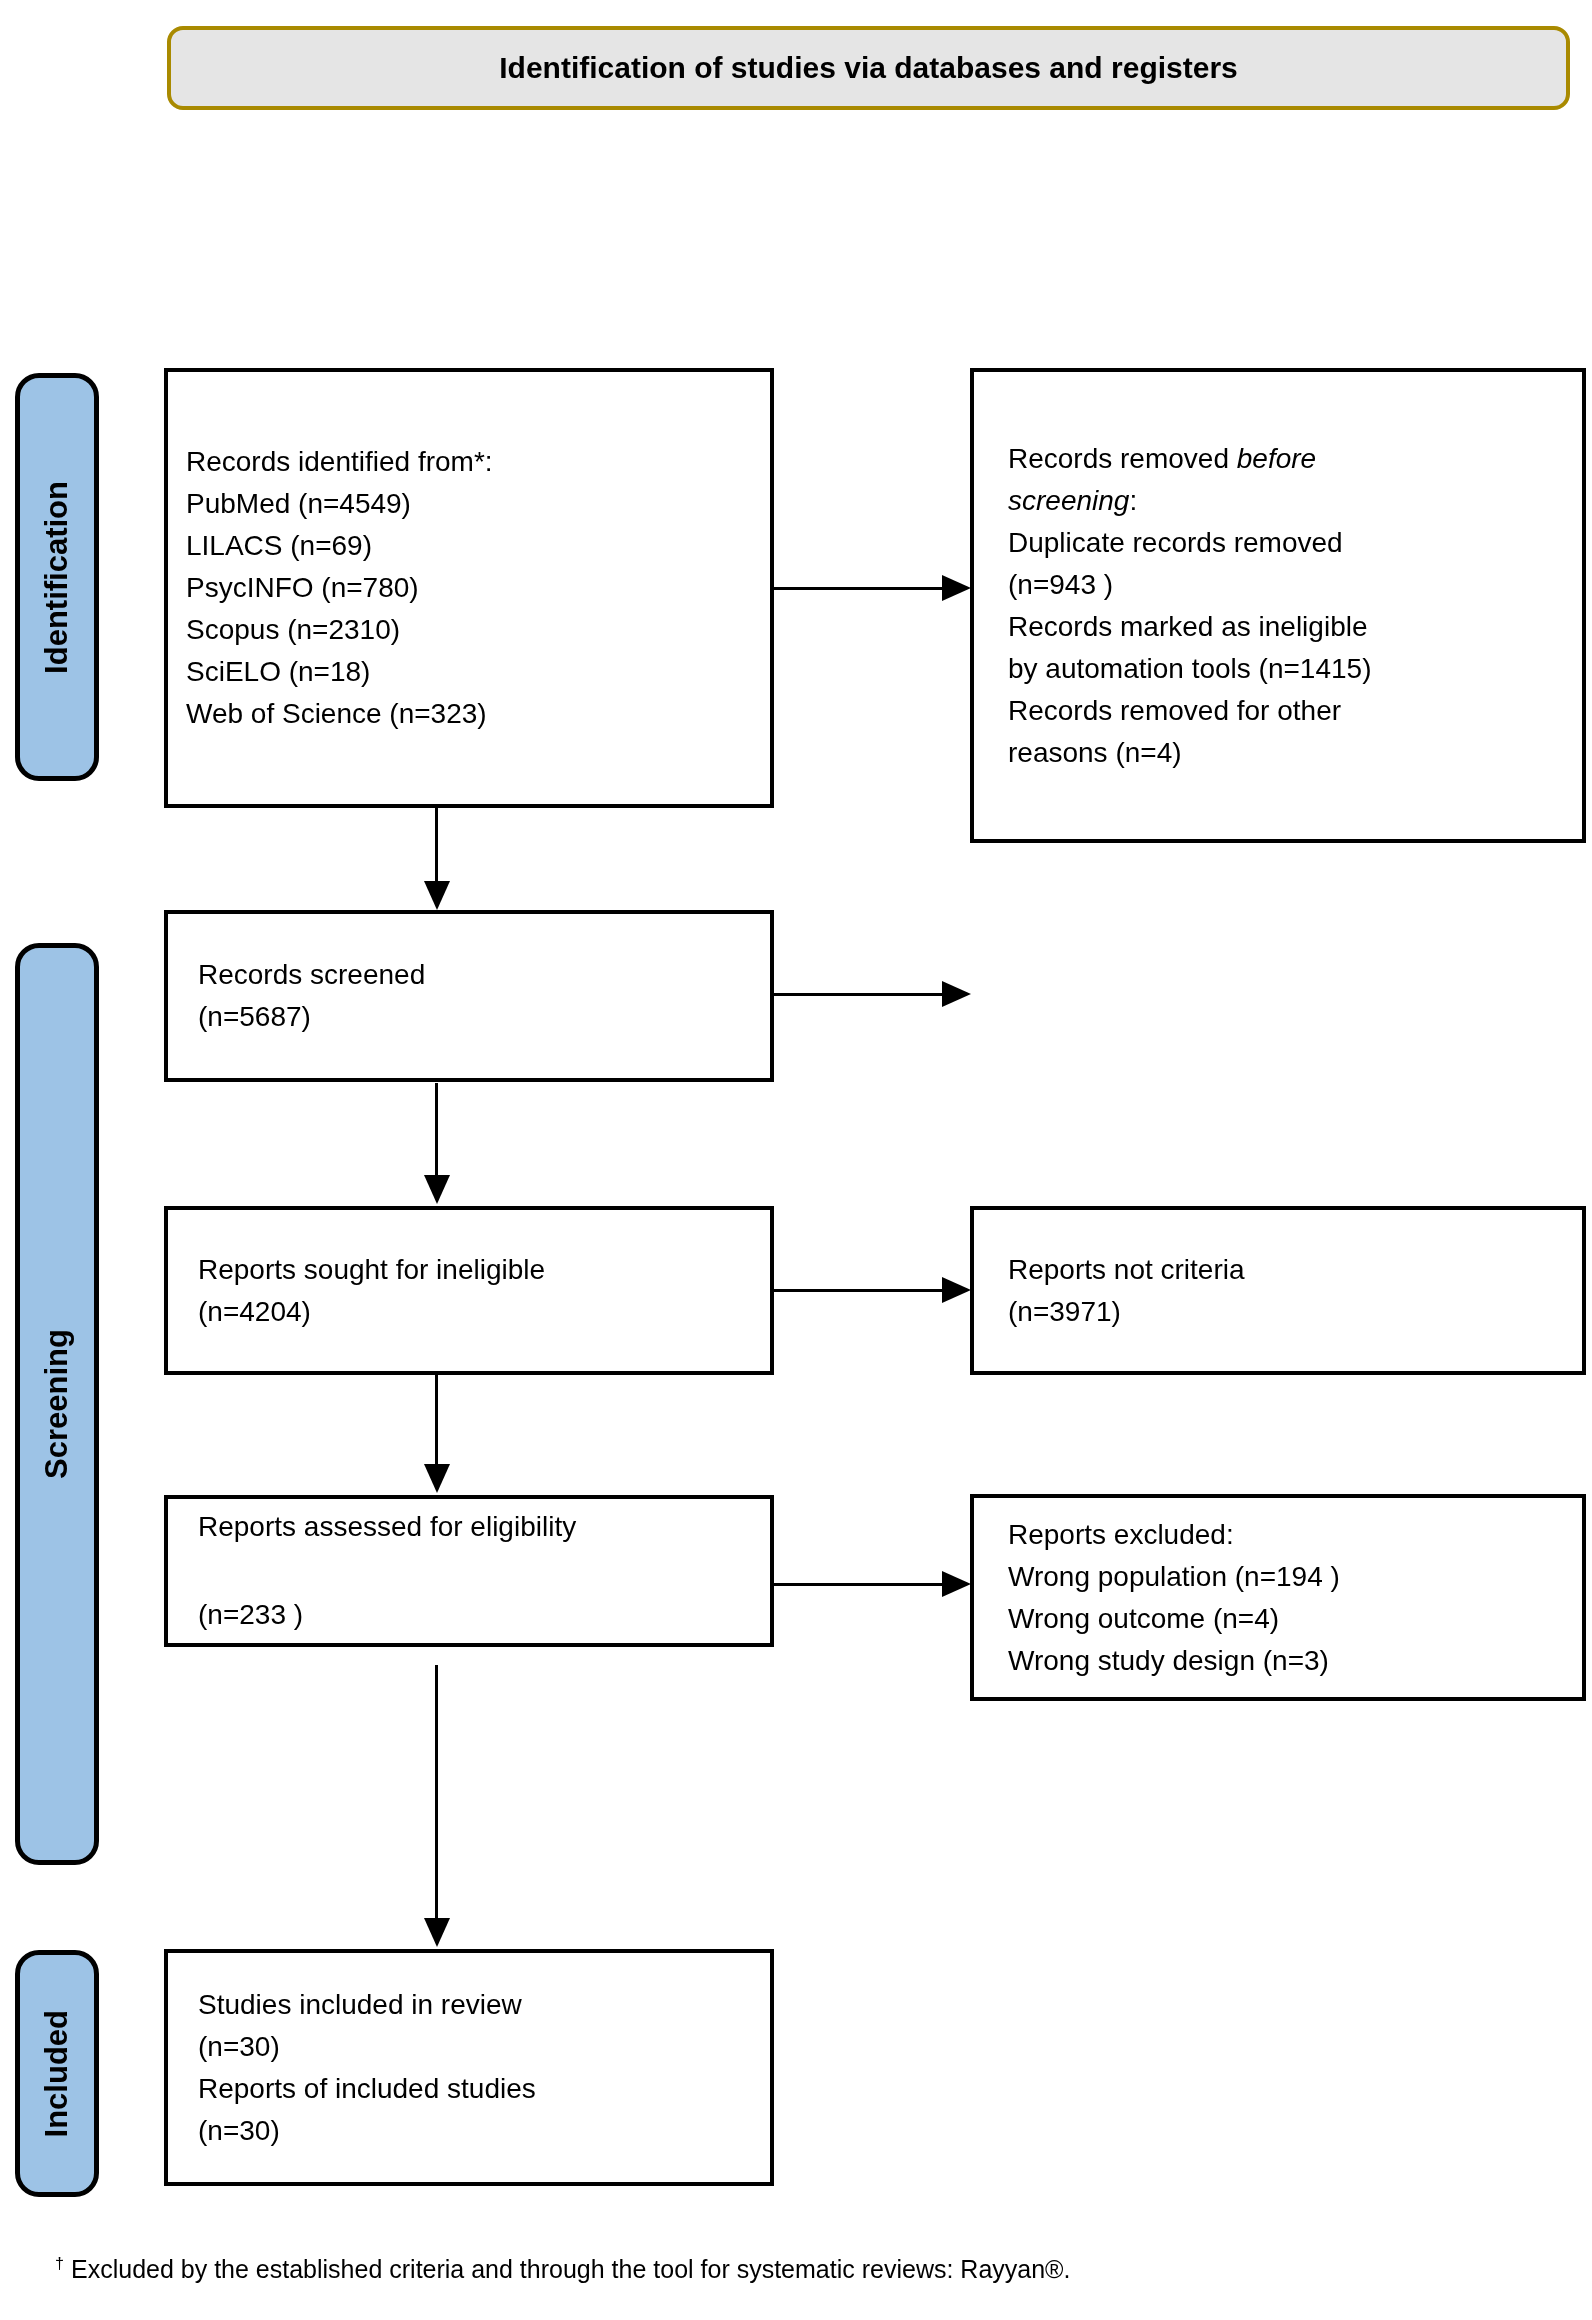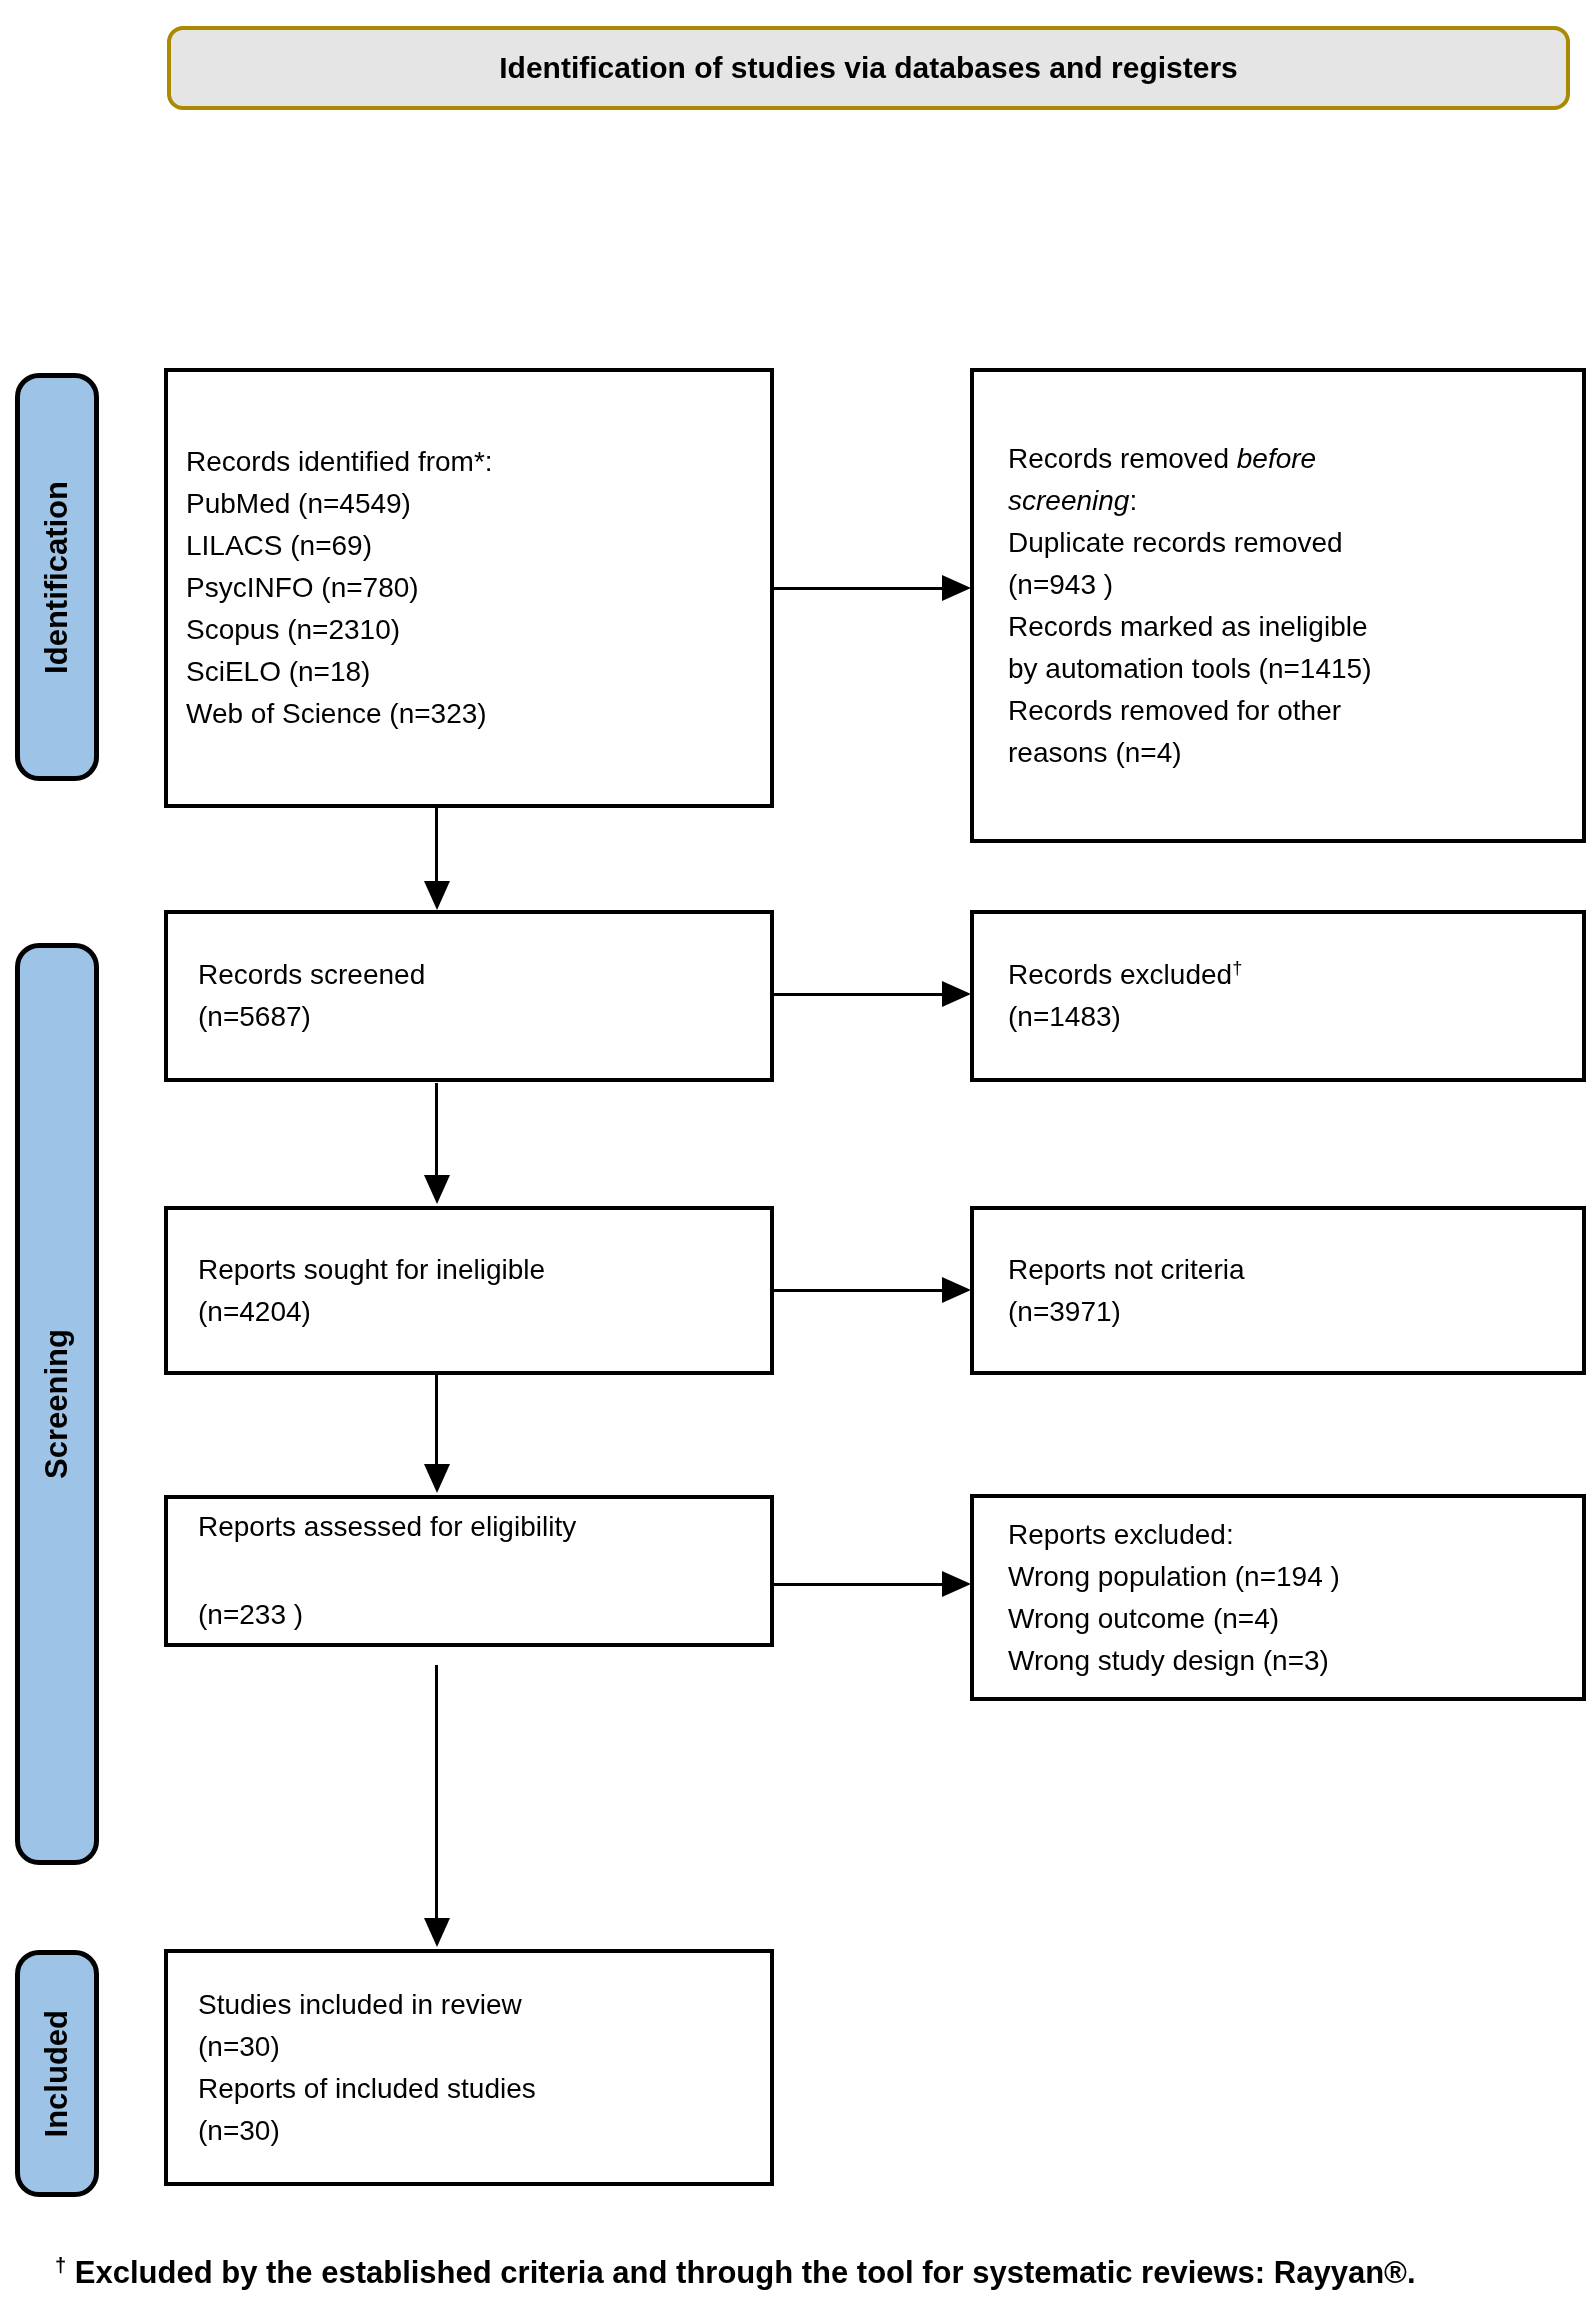--- a/index.html
+++ b/index.html
@@ -138,10 +138,6 @@
     <p>(n=5687)</p>
   </div>
 
-  <div class="box box-right" id="box-excluded">
-    <p><span>Records excluded</span><sup>†</sup></p>
-    <p>(n=1483)</p>
-  </div>
 
   <div class="box box-left" id="box-sought">
     <p>Reports sought for ineligible</p>

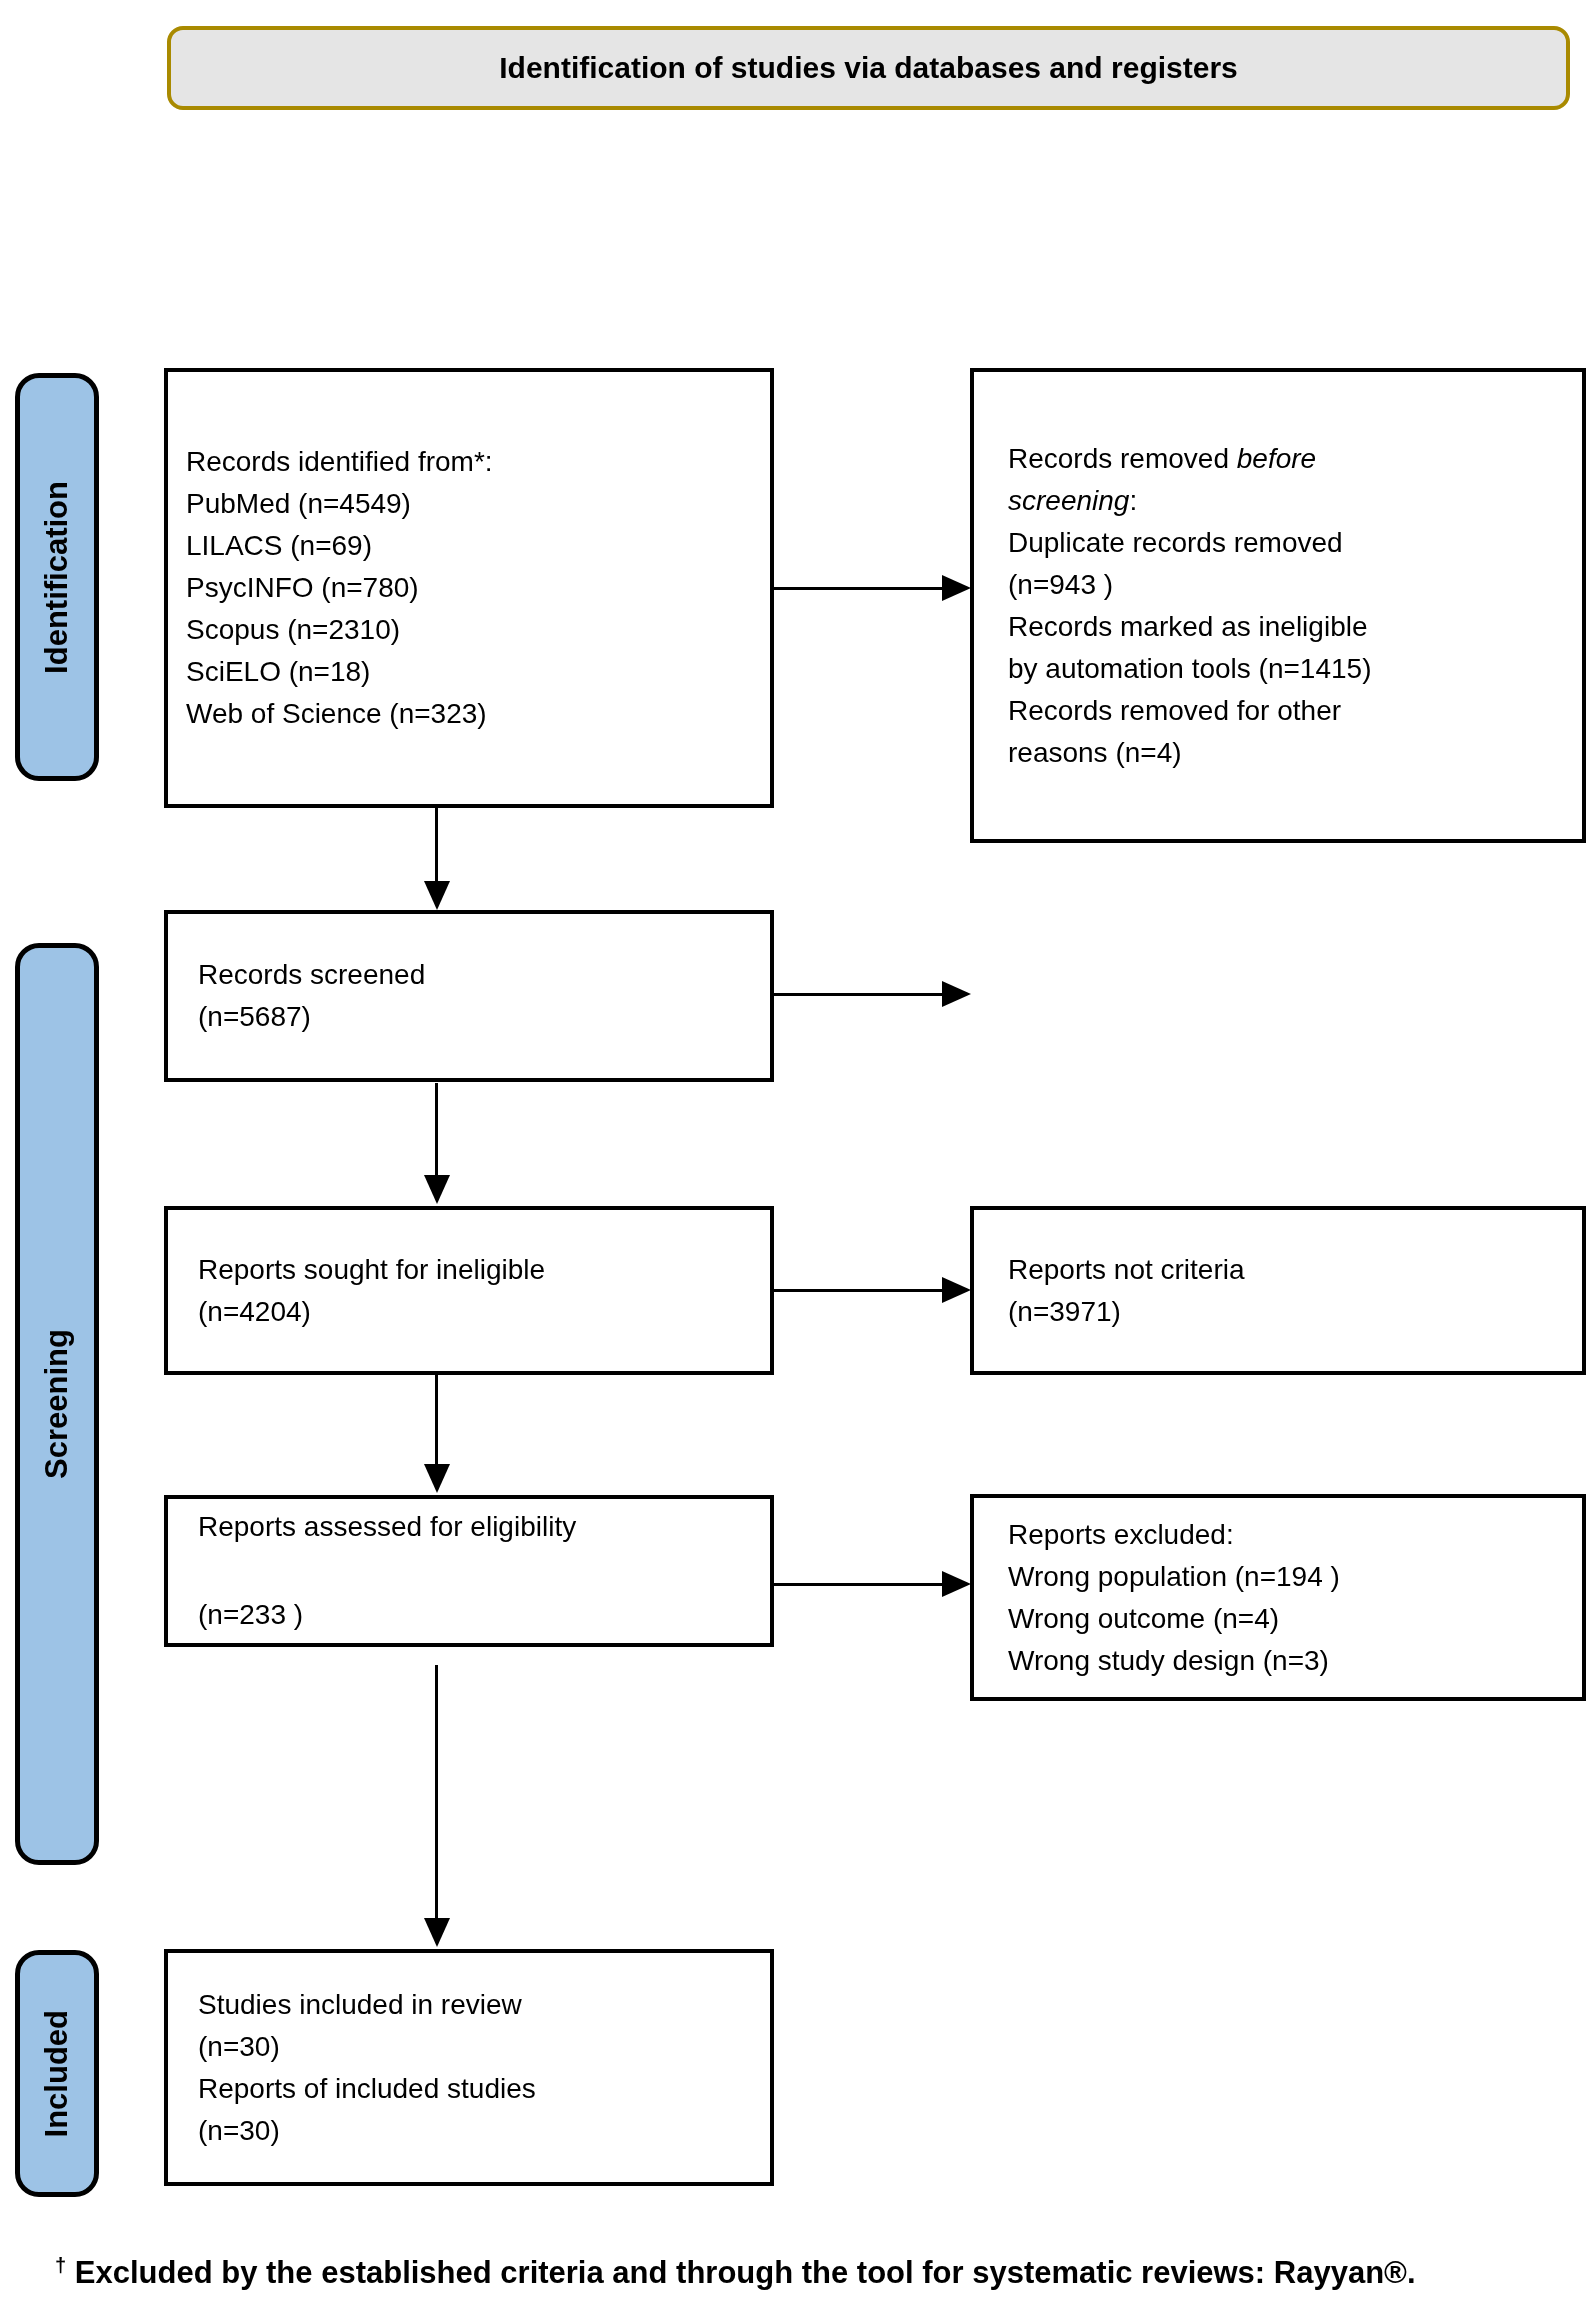--- a/index.html
+++ b/index.html
@@ -93,8 +93,7 @@
   .footnote {
     position: absolute;
     left: 55px; top: 2255px;
-    font-size: 31px;
-    font-weight: bold;
+    font-size: 25px;
   }
 </style>
 </head>

